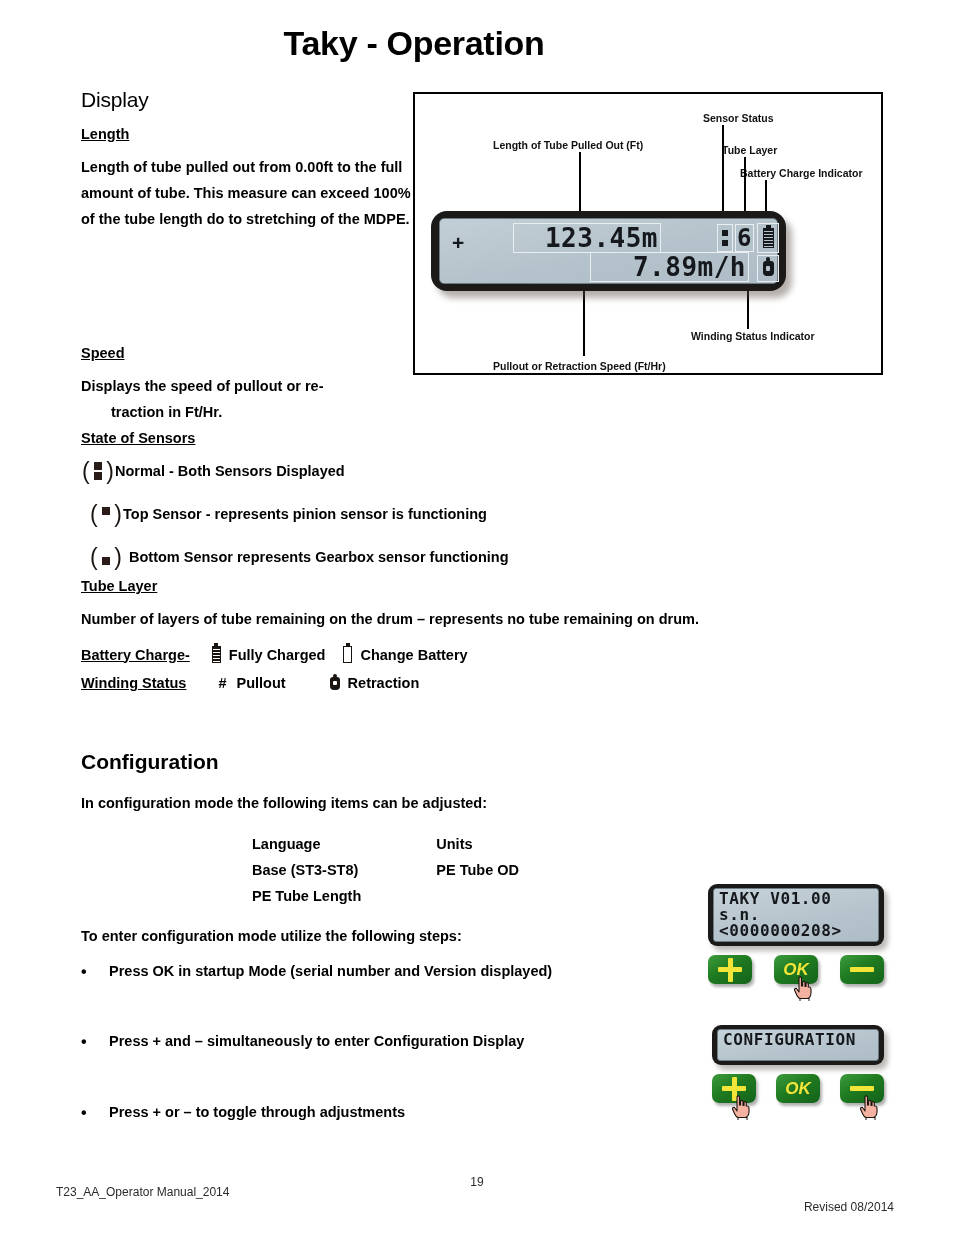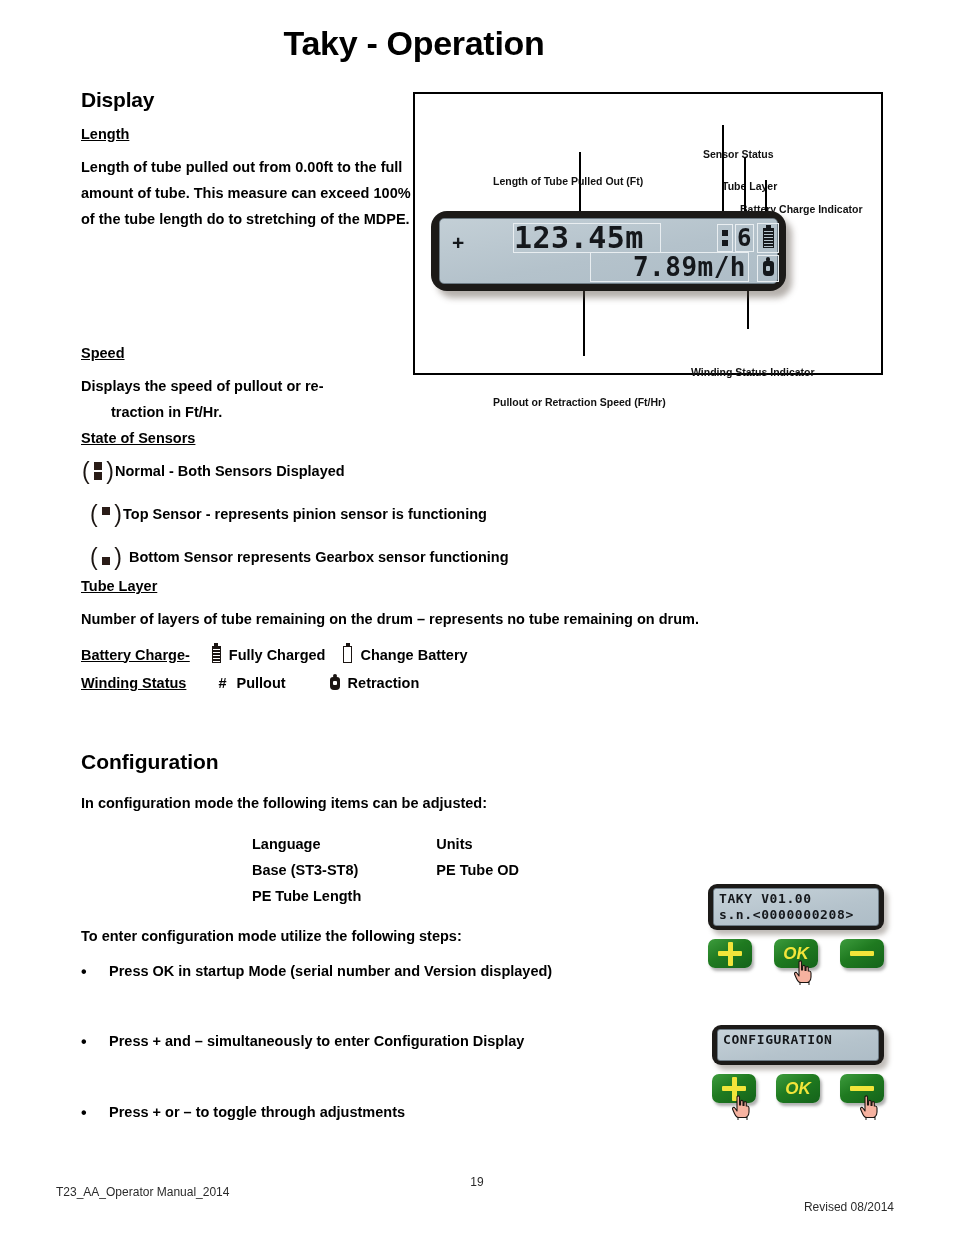--- a/index.html
+++ b/index.html
@@ -37,7 +37,7 @@
   }
   h2.section-head {
     font-size: 21px;
-    font-weight: bold;
+    font-weight: normal;
     margin: 0 0 14px 0;
     letter-spacing: -0.2px;
   }

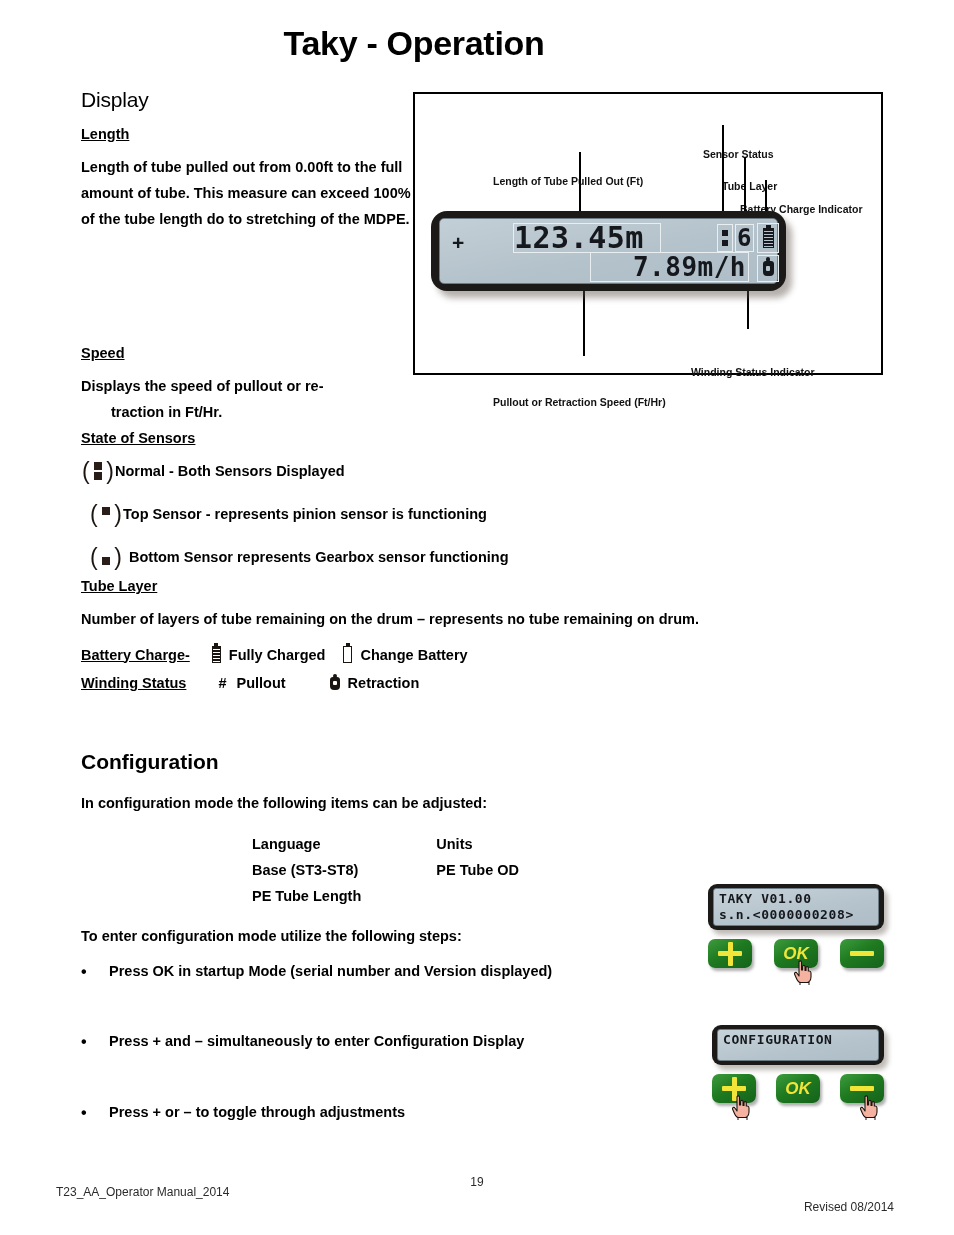--- a/index.html
+++ b/index.html
@@ -71,7 +71,6 @@
     font-weight: bold;
     white-space: nowrap;
     color: #111;
-    margin-top: 36px;
   }
   .callout-line {
     position: absolute;

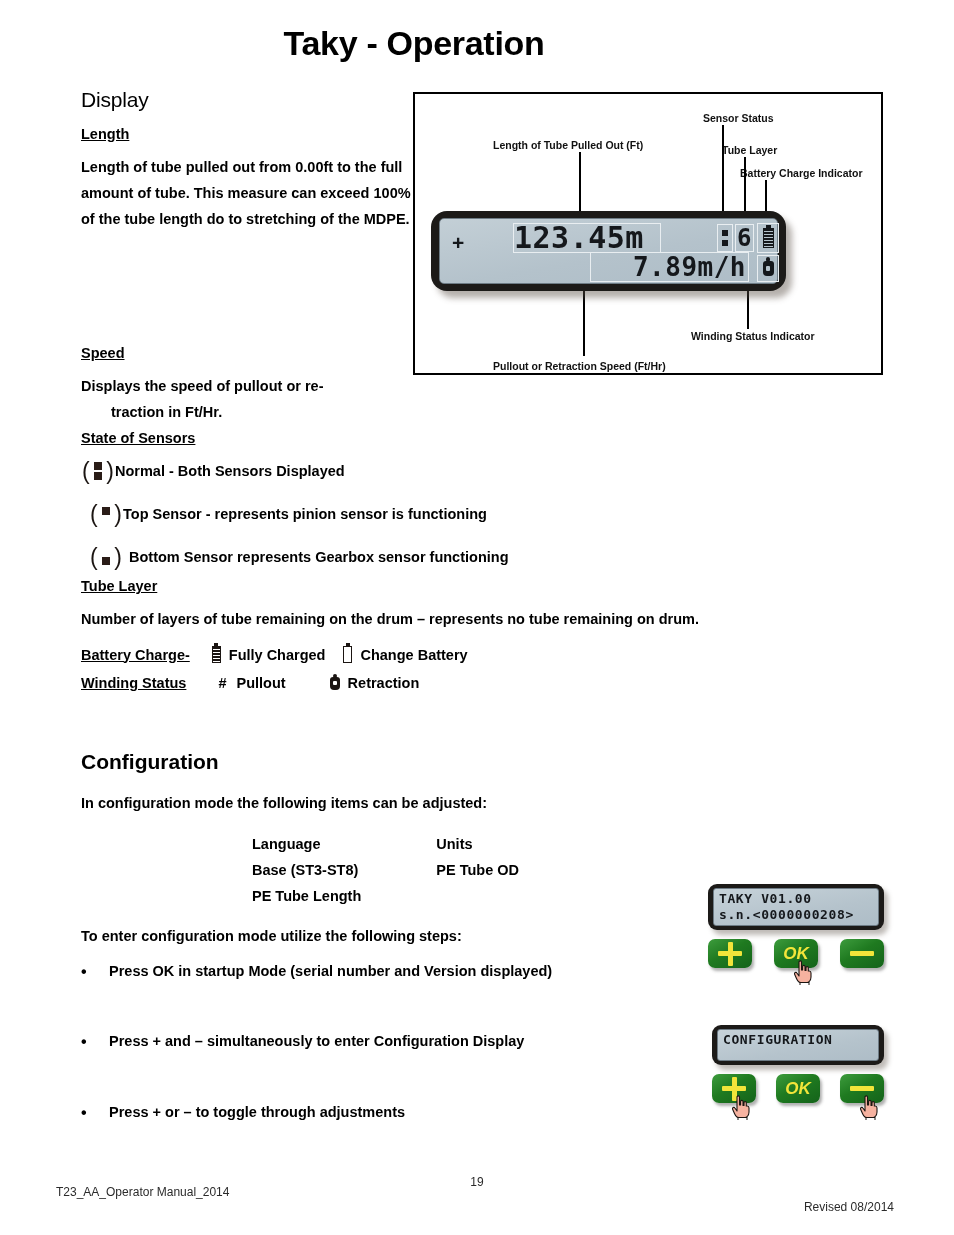--- a/index.html
+++ b/index.html
@@ -121,10 +121,10 @@
   .lcd-length {
     left: 73px; top: 4px;
     width: 148px; height: 30px;
-    font-size: 30px;
+    font-size: 26px;
     line-height: 28px;
     text-align: right;
-    padding-right: 18px;
+    padding-right: 2px;
   }
   .lcd-speed {
     left: 110px; top: 33px;

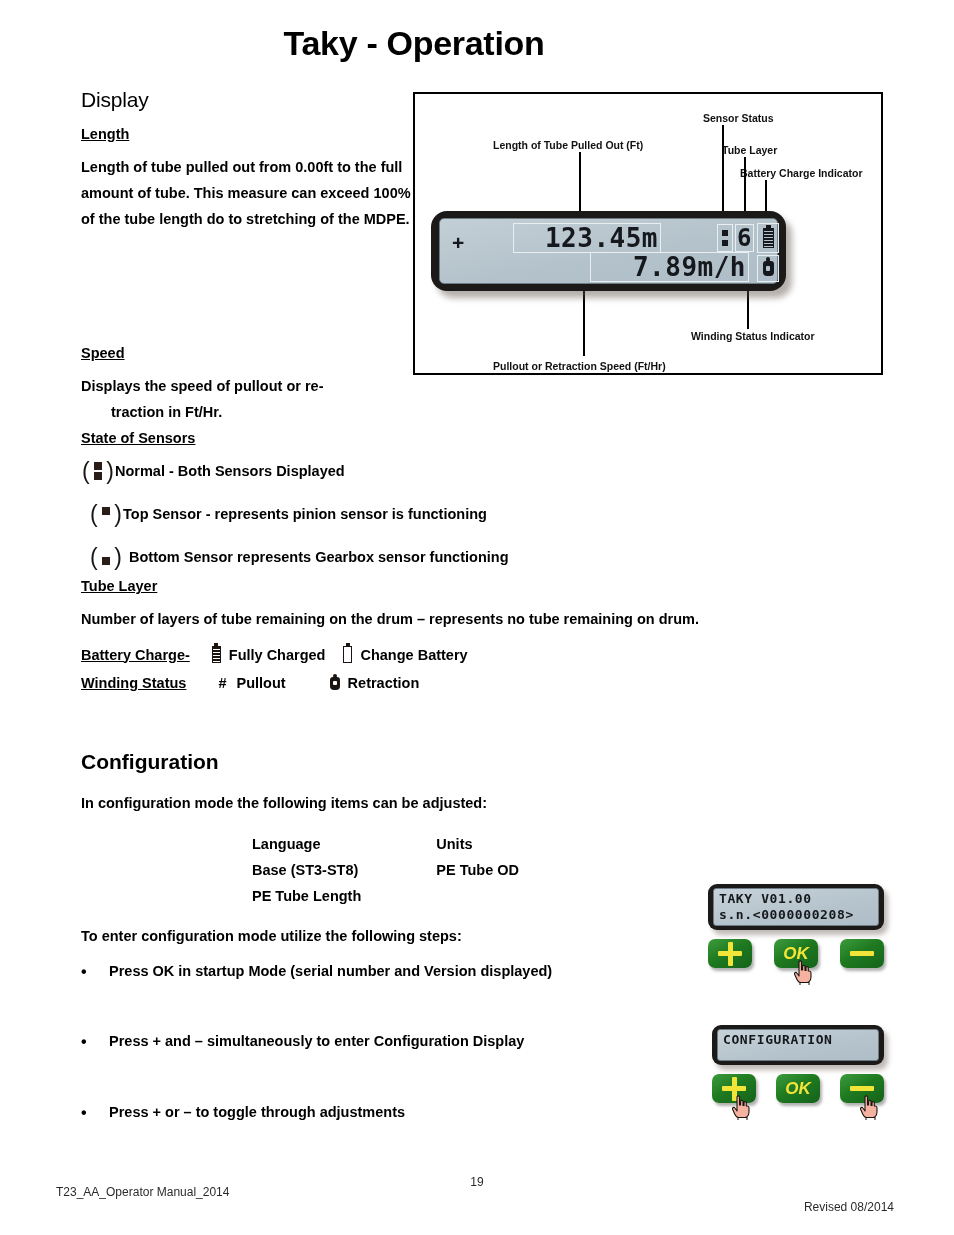--- a/index.html
+++ b/index.html
@@ -339,7 +339,7 @@
     border: 1px solid #6d7b85;
     border-radius: 3px;
     font-family: "DejaVu Sans Mono", monospace;
-    font-size: 13px;
+    font-size: 16px;
     font-weight: bold;
     color: #15181c;
     letter-spacing: 0.6px;

